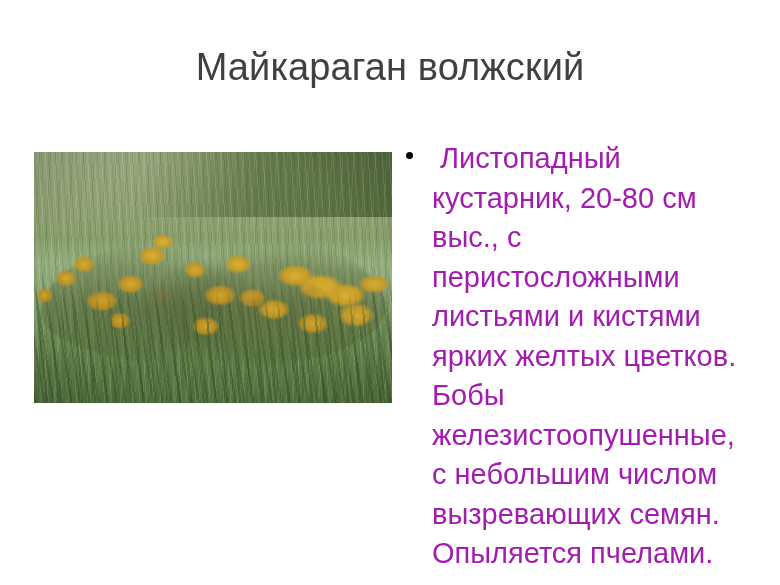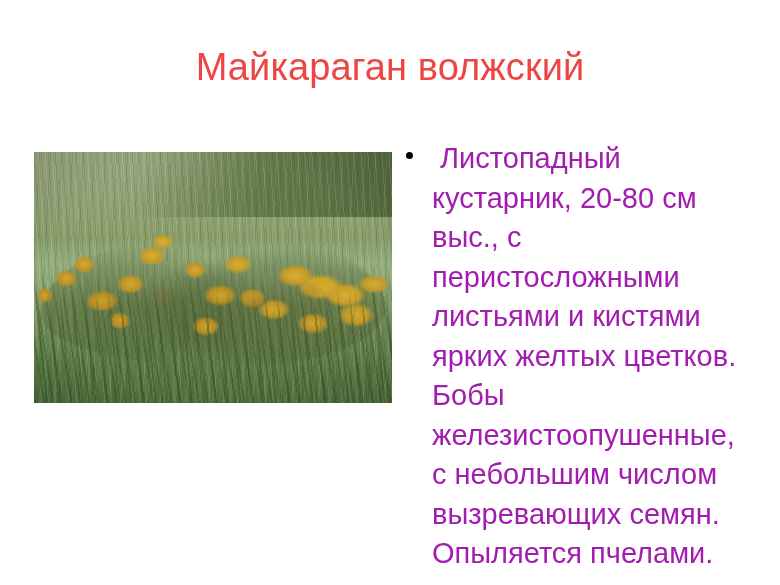--- a/index.html
+++ b/index.html
@@ -34,7 +34,7 @@
     font-size: 38px;
     line-height: 46px;
     font-weight: 400;
-    color: #ef4444;
+    color: #404040;
     letter-spacing: 0.1px;
     white-space: nowrap;
   }

